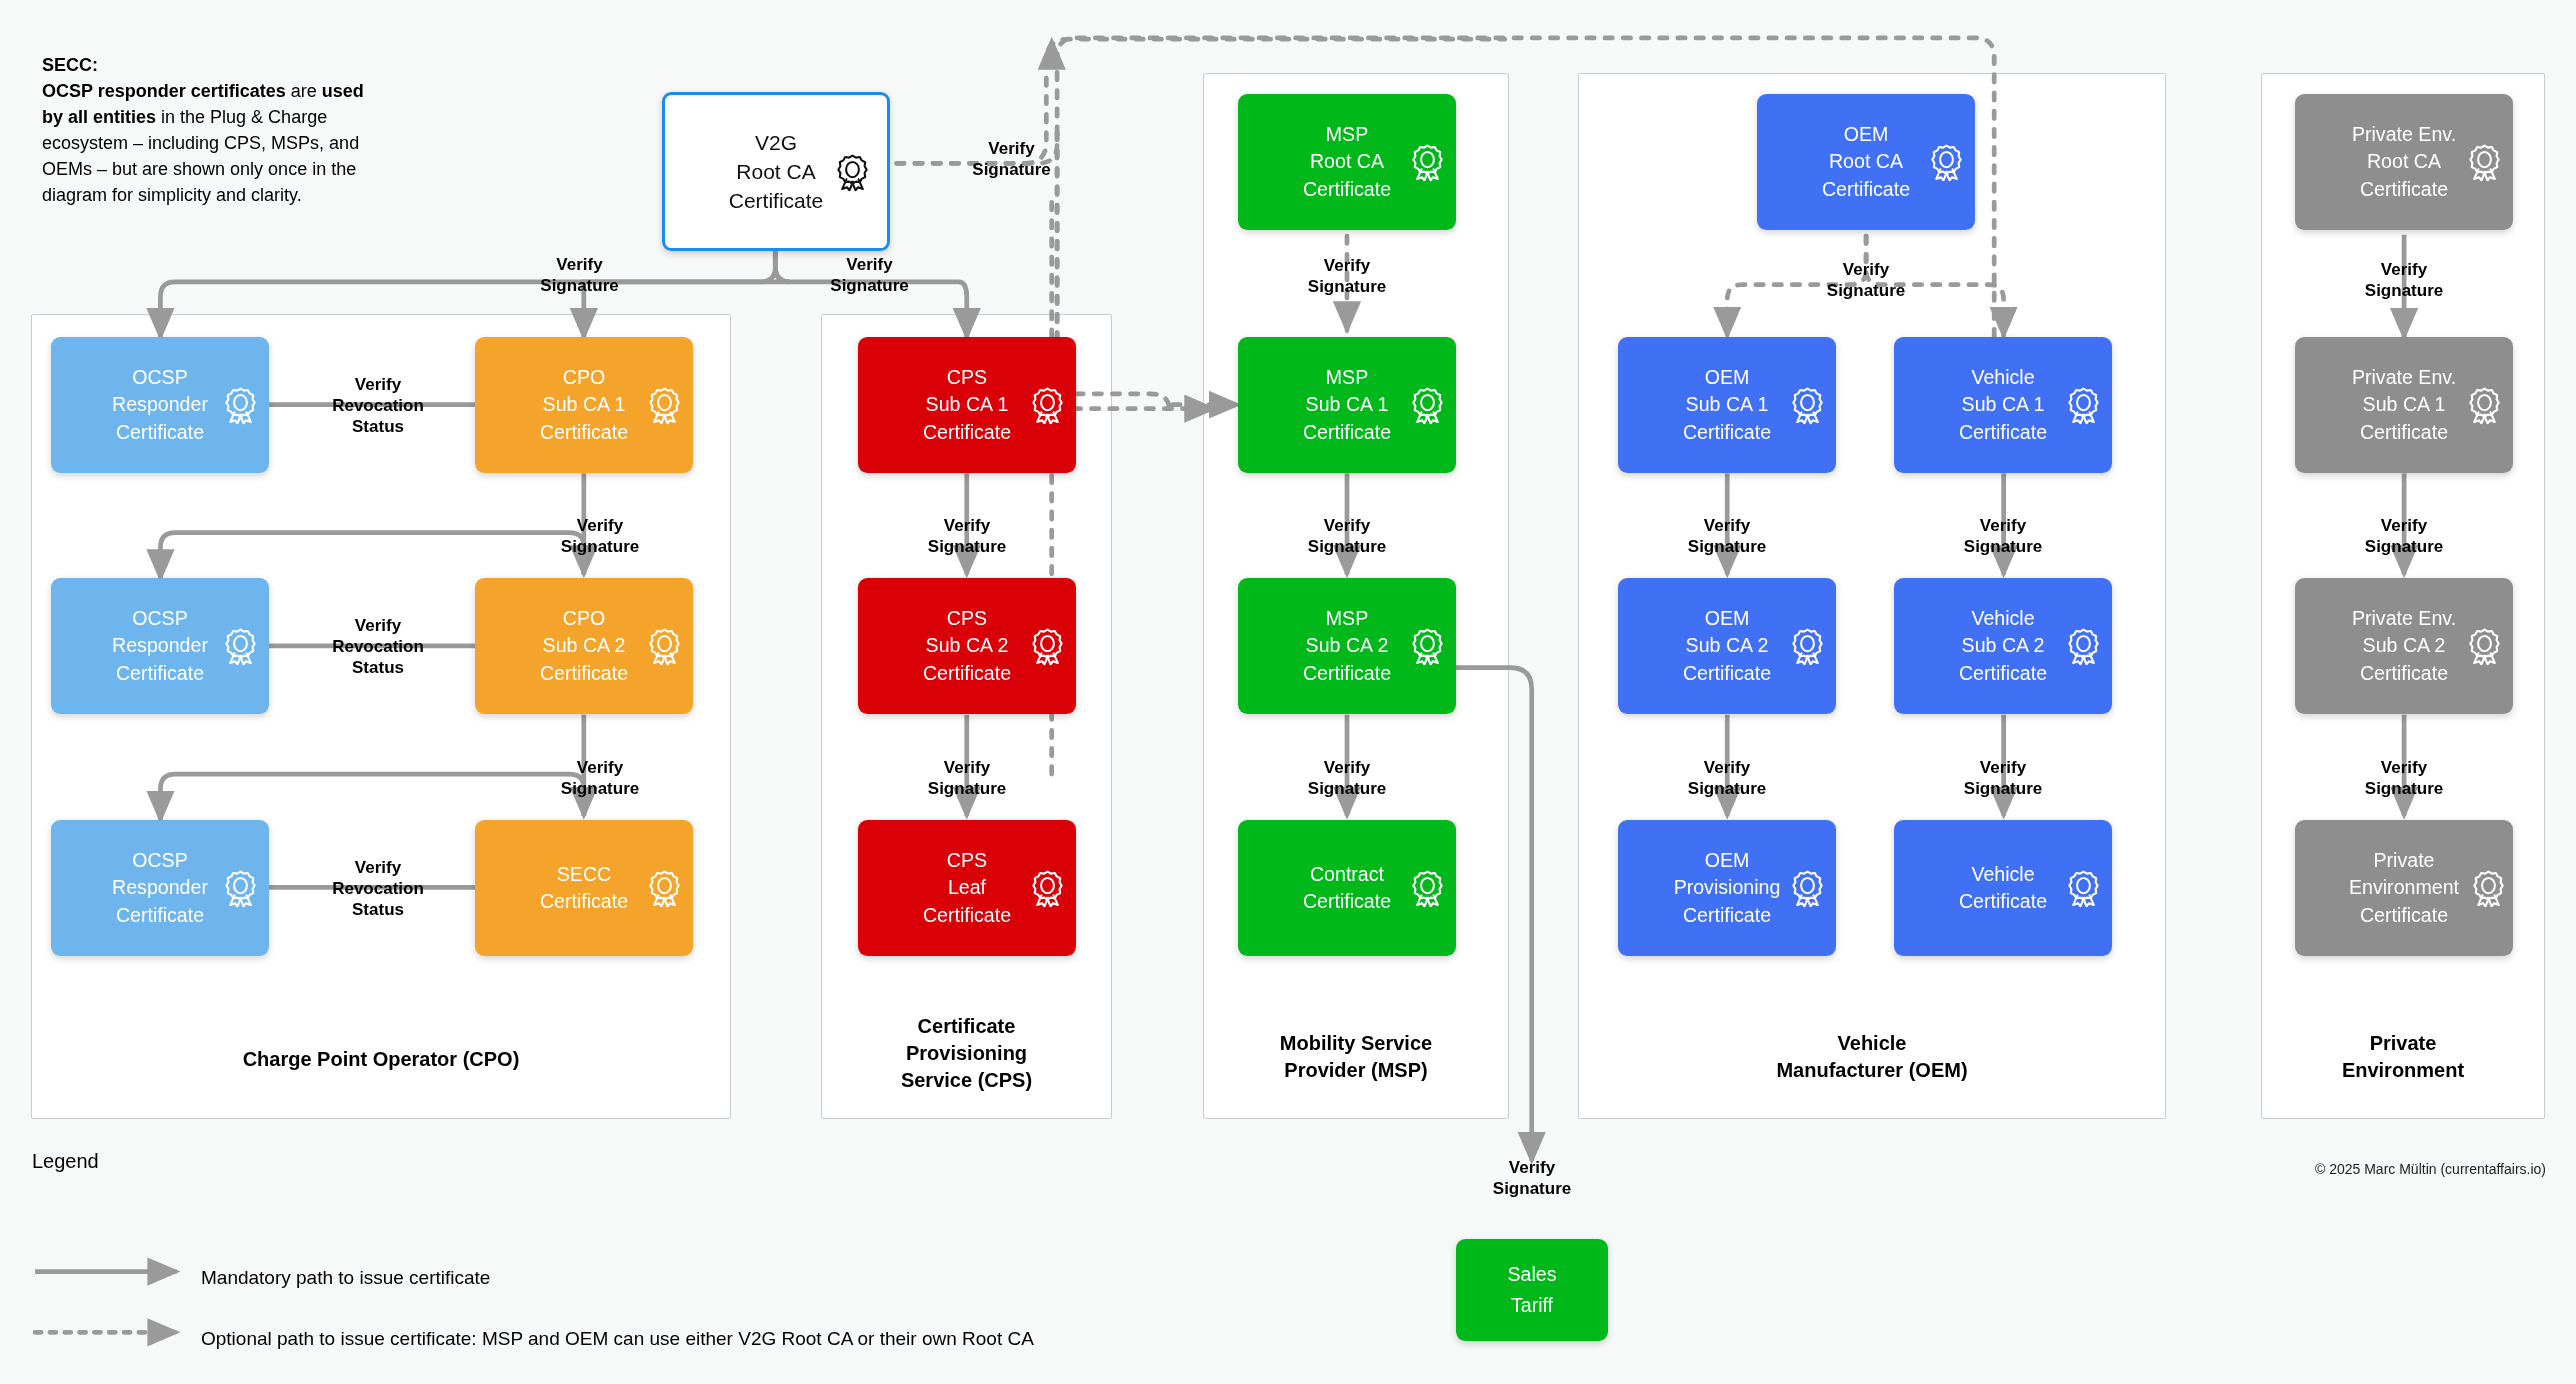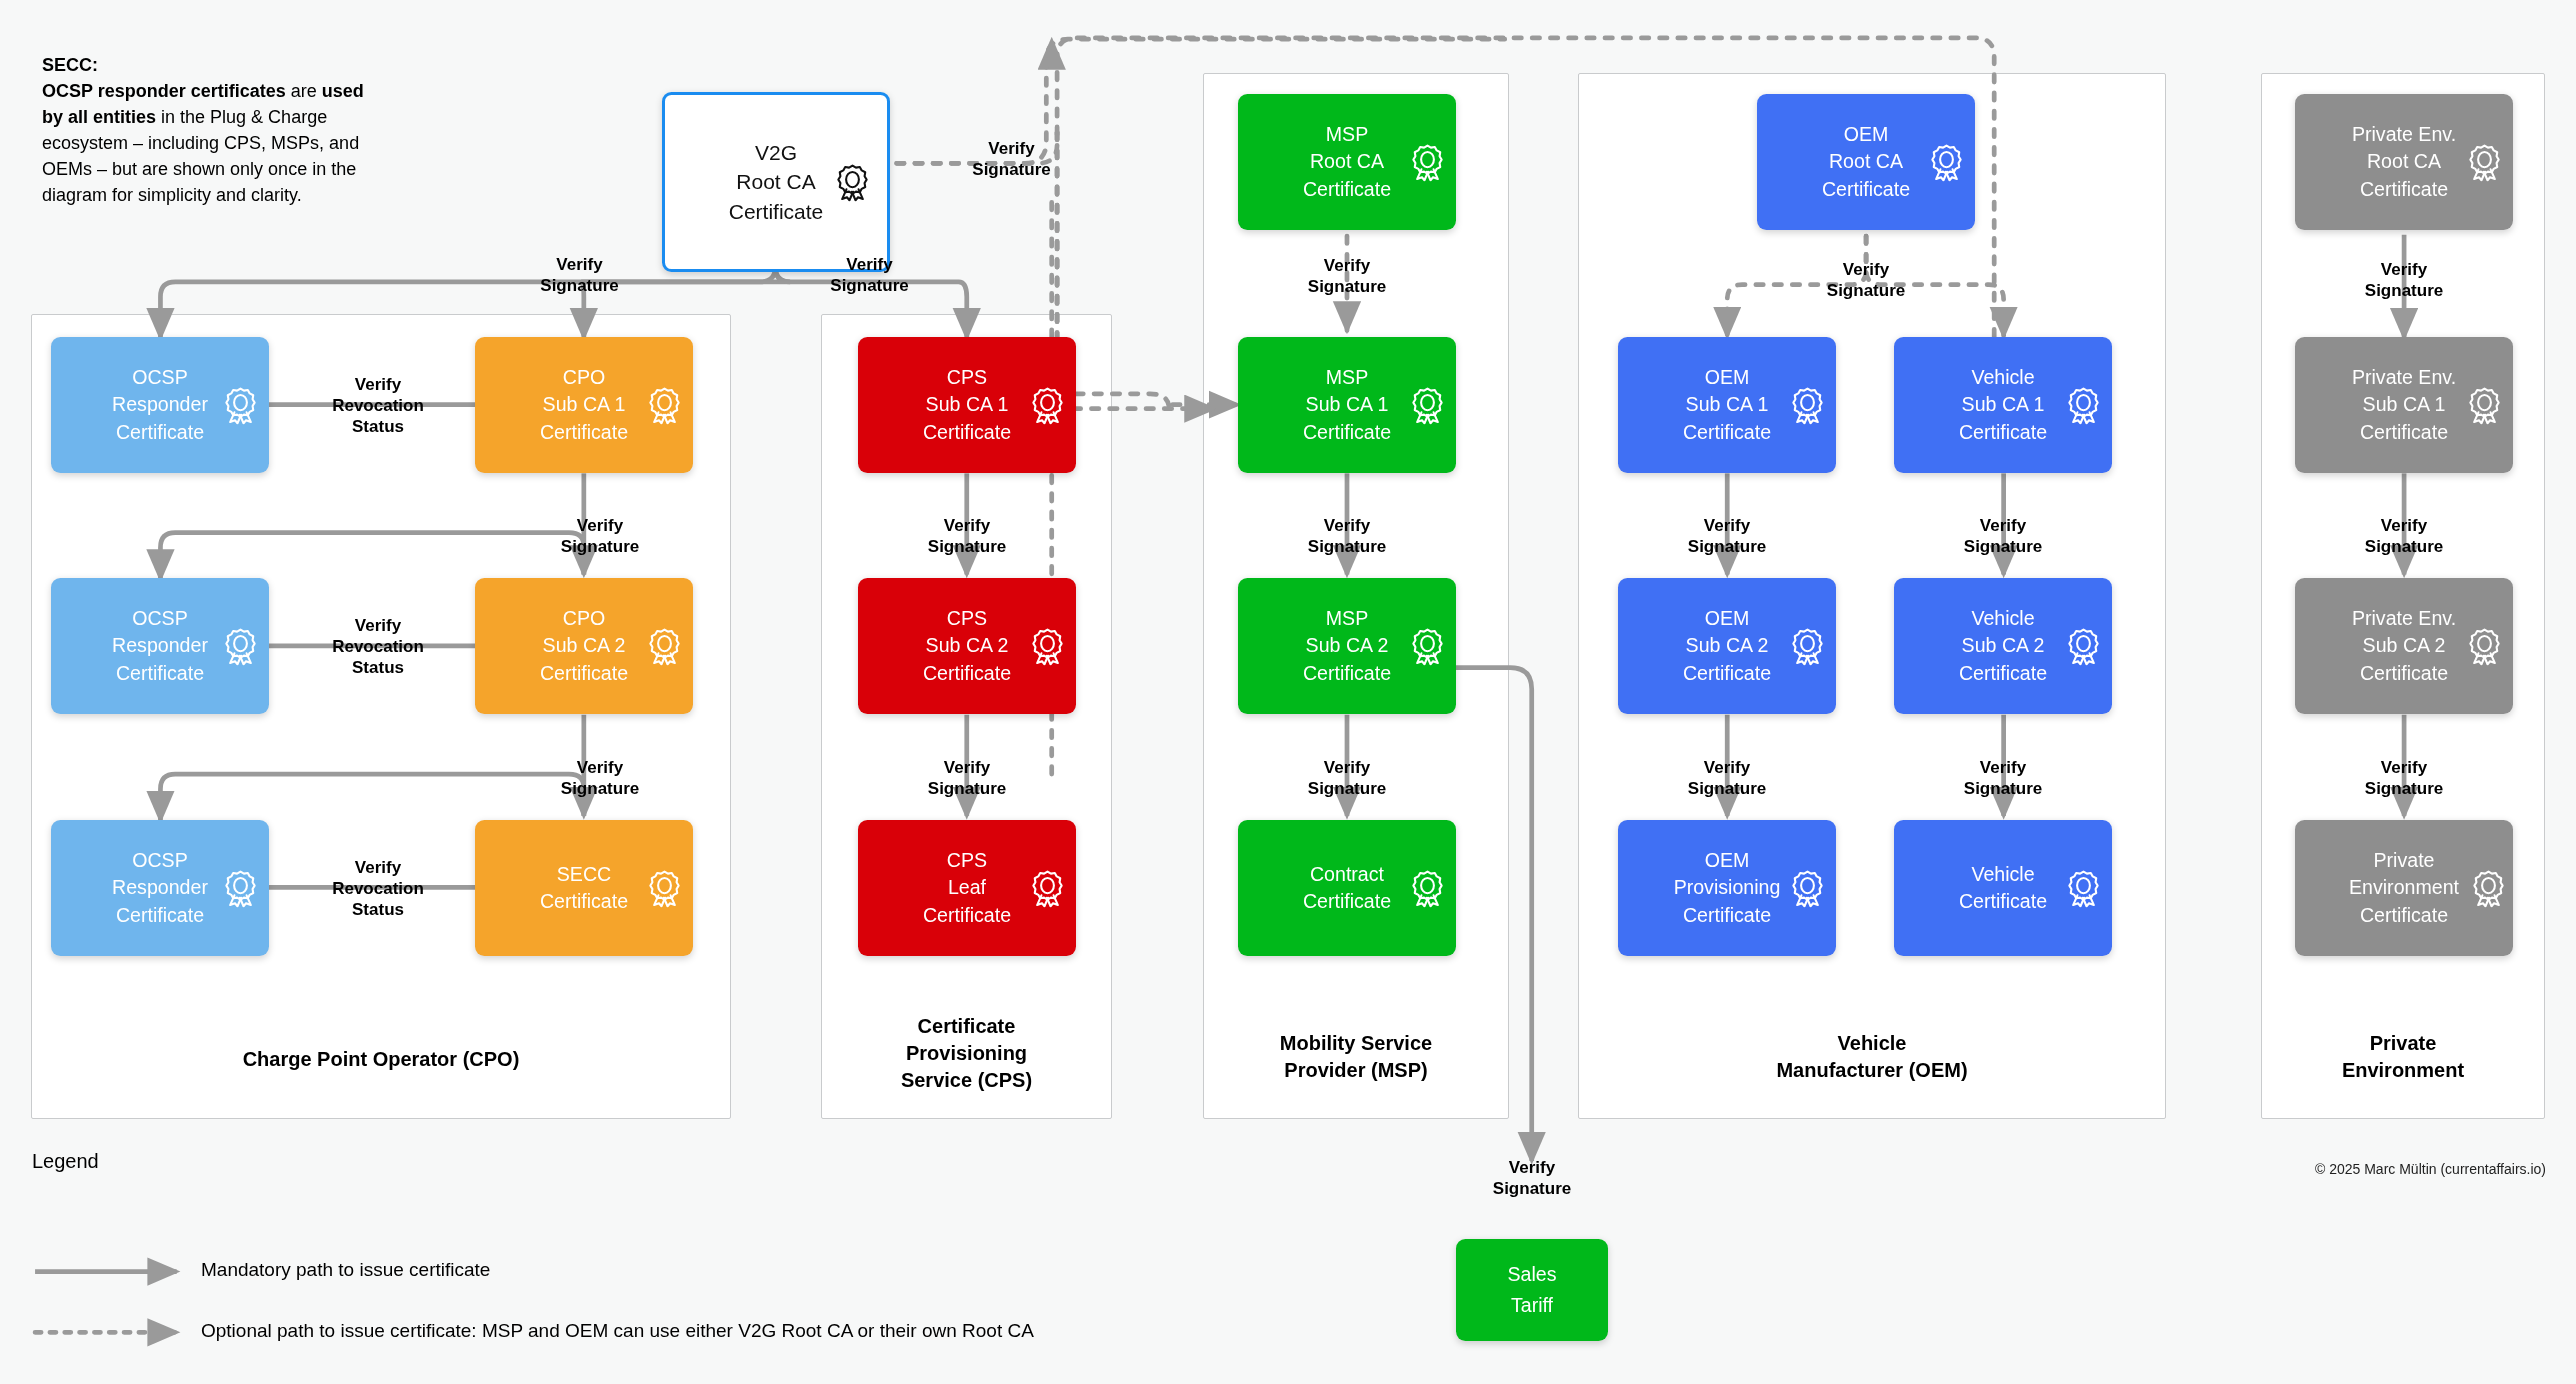--- a/index.html
+++ b/index.html
@@ -194,7 +194,7 @@
     </g>
   </svg>
 
-  <div class="cert root-v2g" style="left:662px; top:92px; width:228px; height:180px;">
+  <div class="cert root-v2g" style="left:662px; top:92px; width:228px; height:159px;">
     <span class="txt">V2G
 Root CA
 Certificate</span>

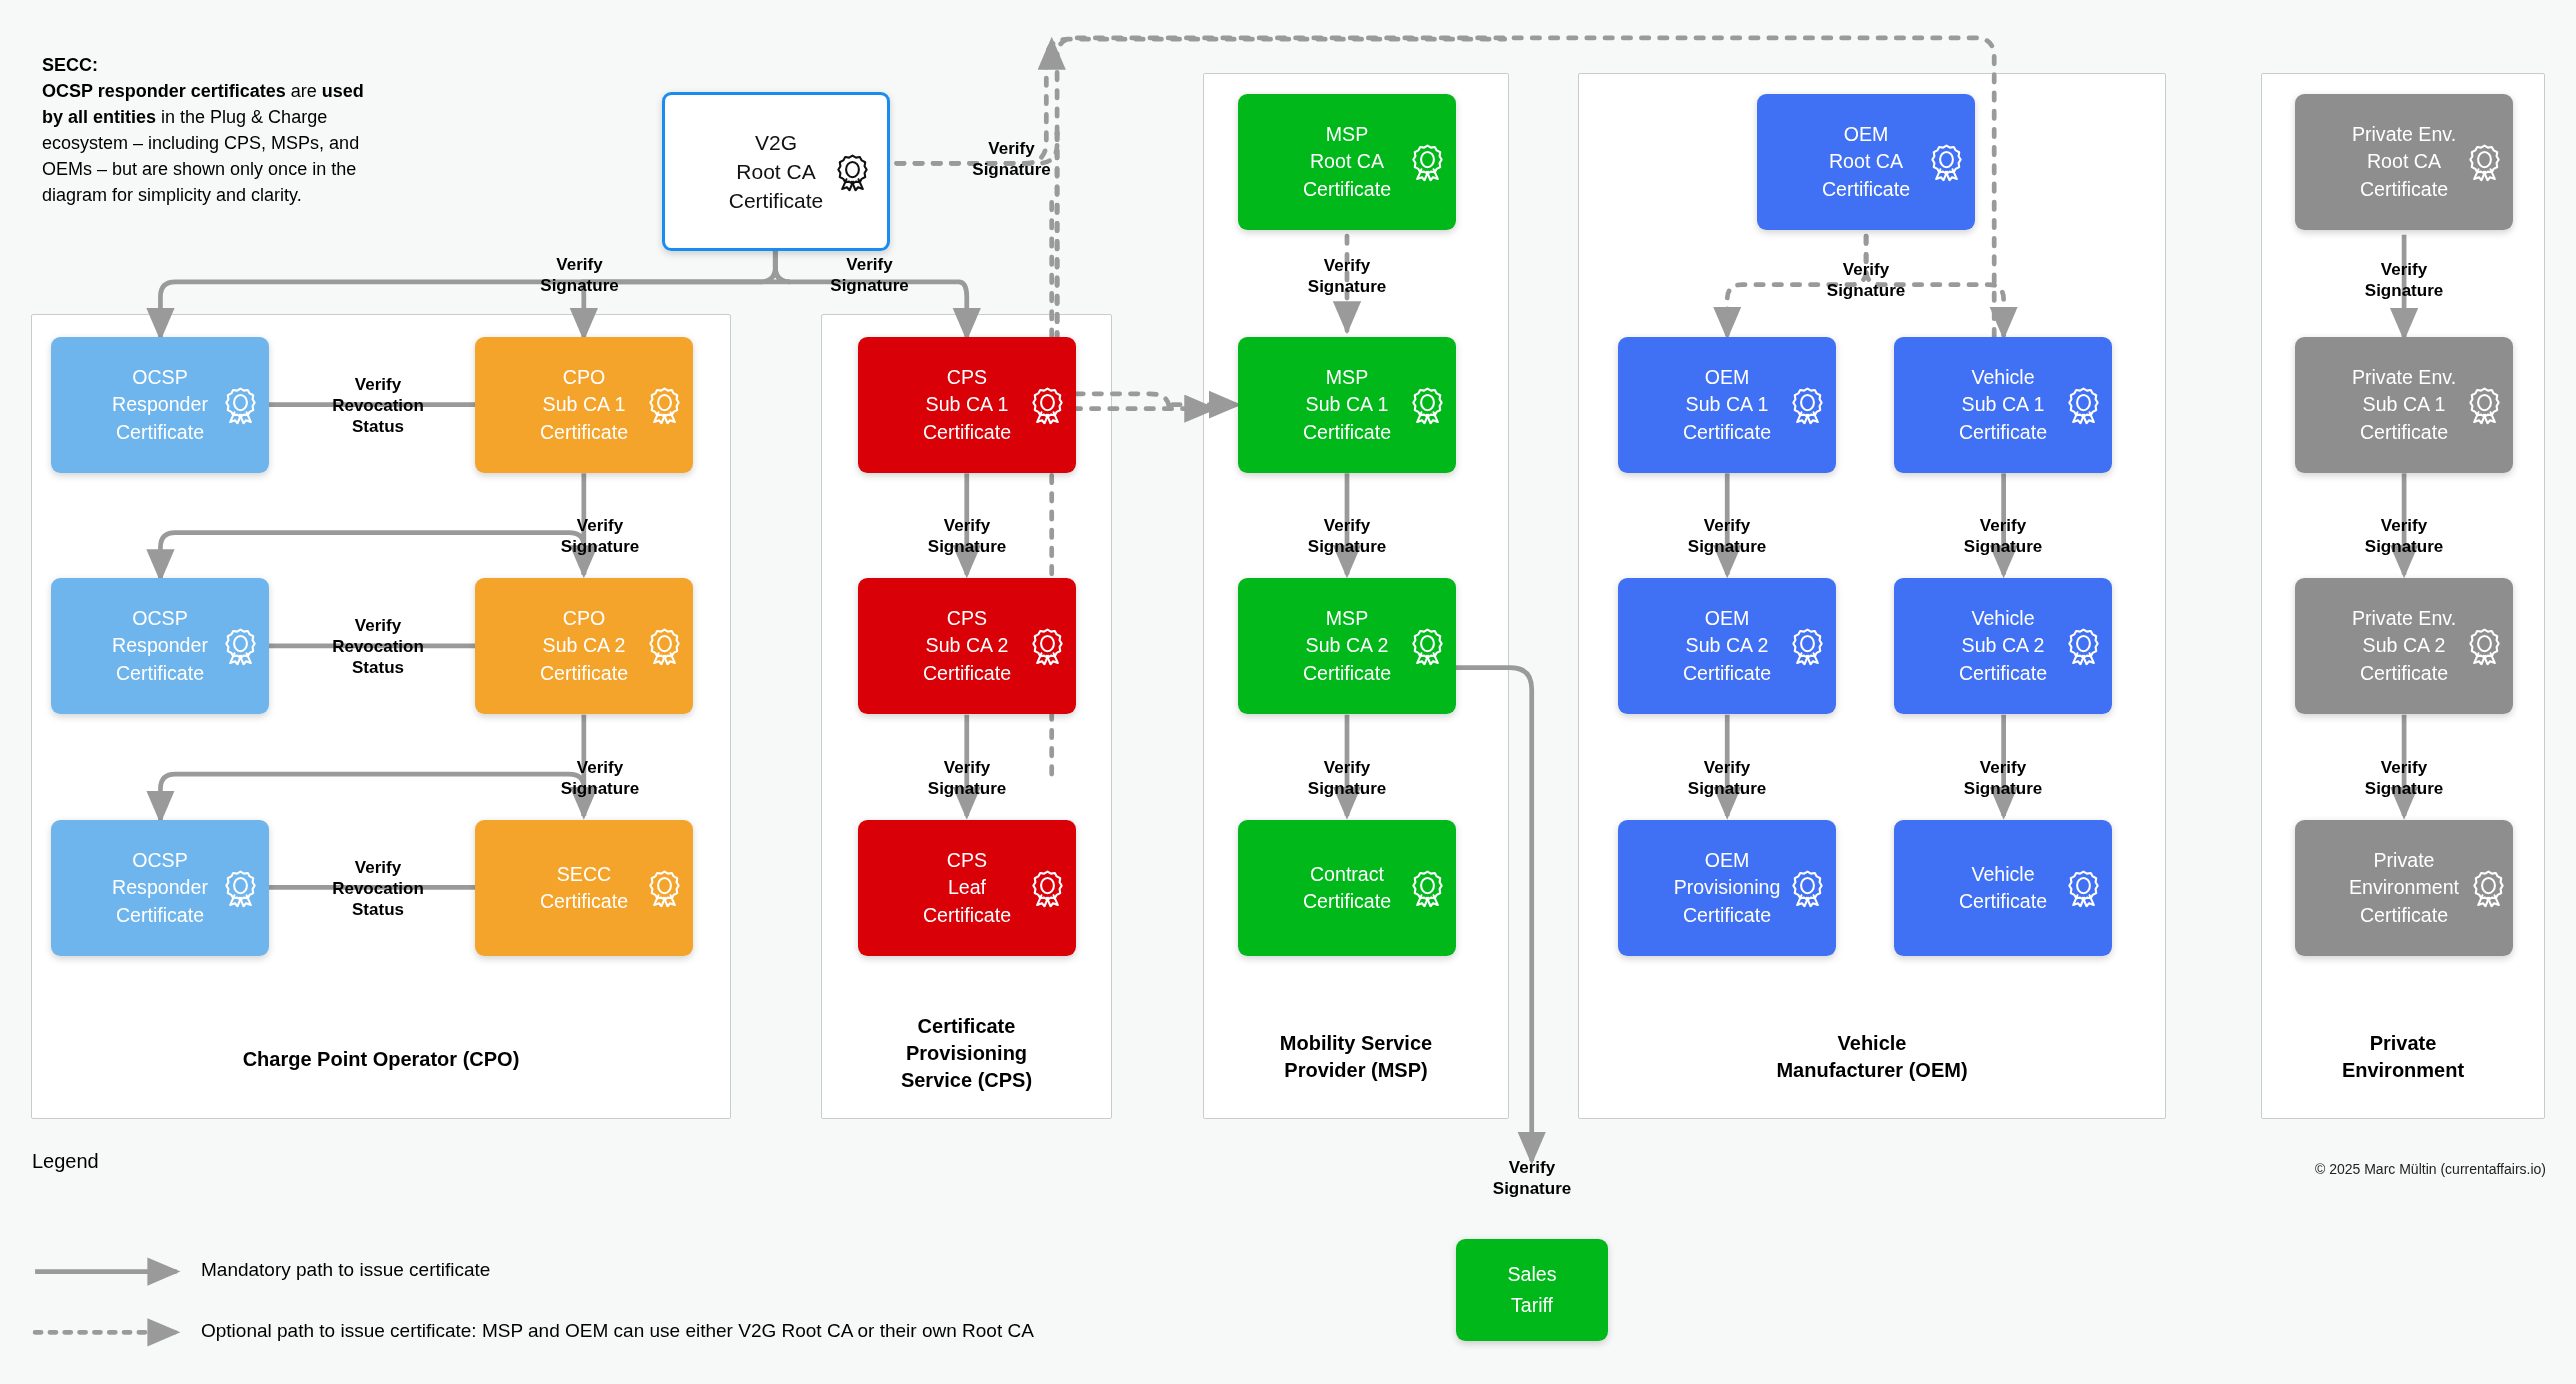--- a/index.html
+++ b/index.html
@@ -86,7 +86,7 @@
   }
   .legend-text {
     position: absolute;
-    font-size: 19px; color: #000;
+    font-size: 19px; color: #000; margin-top: 8px;
   }
 
   .copyright {

